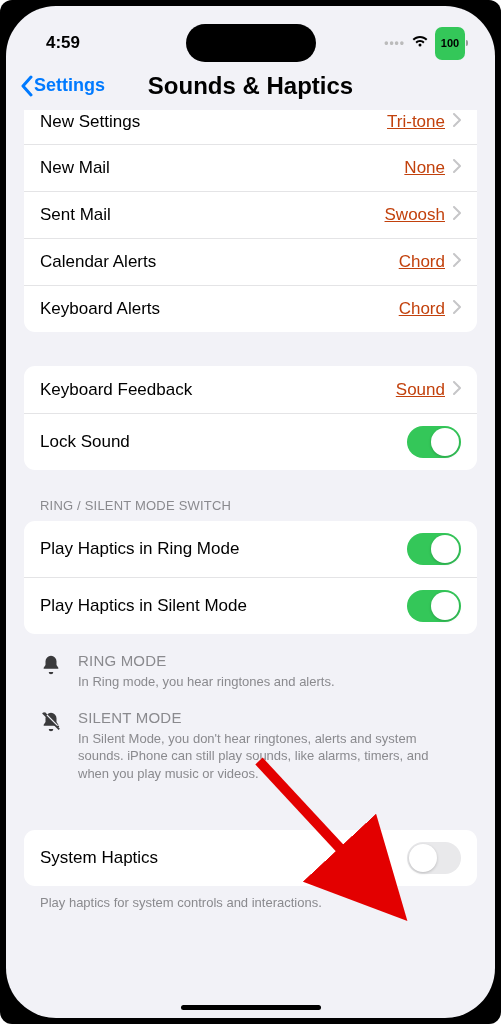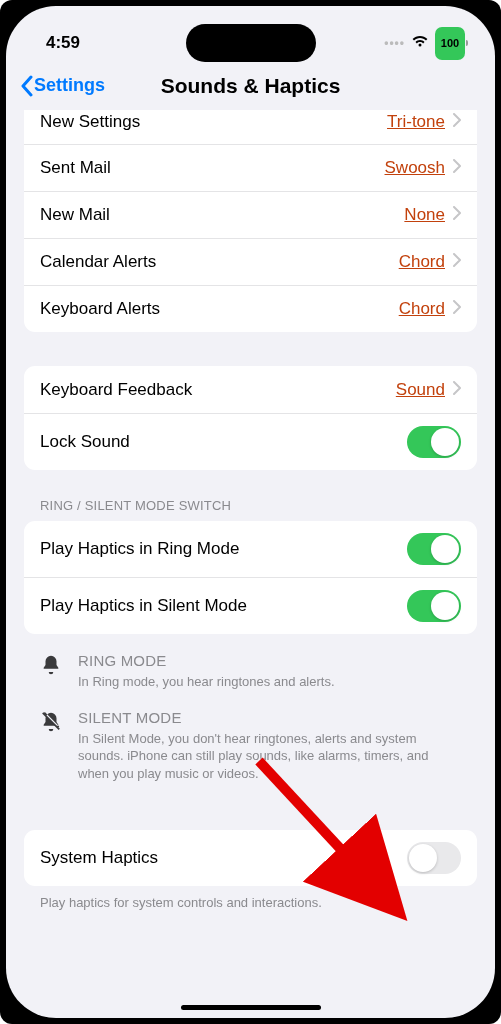--- a/index.html
+++ b/index.html
@@ -99,7 +99,7 @@
       position: absolute;
       left: 50%;
       transform: translateX(-50%);
-      font-size: 21px;
+      font-size: 24px;
       font-weight: 600;
     }
     .content {

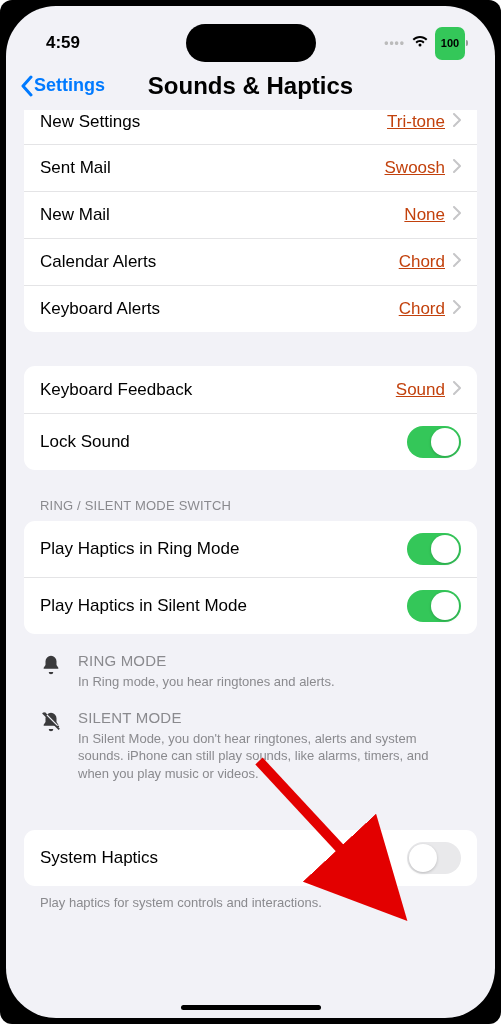--- a/index.html
+++ b/index.html
@@ -253,15 +253,15 @@
               </svg></span>
         </div>
         <div class="row">
+          <span class="row-label">New Mail</span>
+          <span class="row-value">None</span>
+          <span class="chevron"><svg viewBox="0 0 8 14" fill="none" stroke="#c6c6c8" stroke-width="2" stroke-linecap="round" stroke-linejoin="round">
+                <path d="M1 1l6 6-6 6"></path>
+              </svg></span>
+        </div>
+        <div class="row">
           <span class="row-label">Sent Mail</span>
           <span class="row-value">Swoosh</span>
-          <span class="chevron"><svg viewBox="0 0 8 14" fill="none" stroke="#c6c6c8" stroke-width="2" stroke-linecap="round" stroke-linejoin="round">
-                <path d="M1 1l6 6-6 6"></path>
-              </svg></span>
-        </div>
-        <div class="row">
-          <span class="row-label">New Mail</span>
-          <span class="row-value">None</span>
           <span class="chevron"><svg viewBox="0 0 8 14" fill="none" stroke="#c6c6c8" stroke-width="2" stroke-linecap="round" stroke-linejoin="round">
                 <path d="M1 1l6 6-6 6"></path>
               </svg></span>

